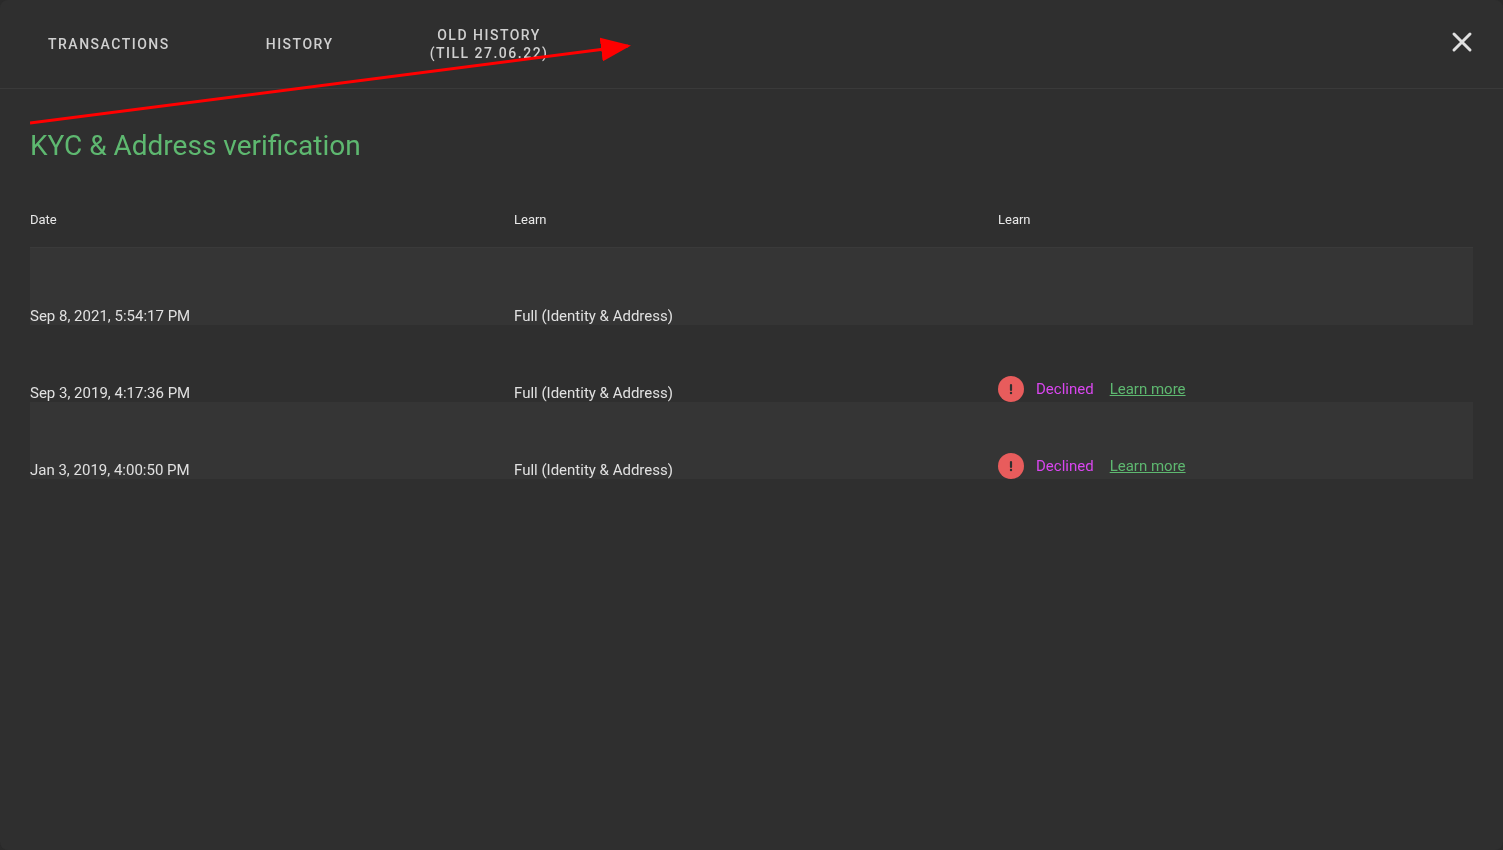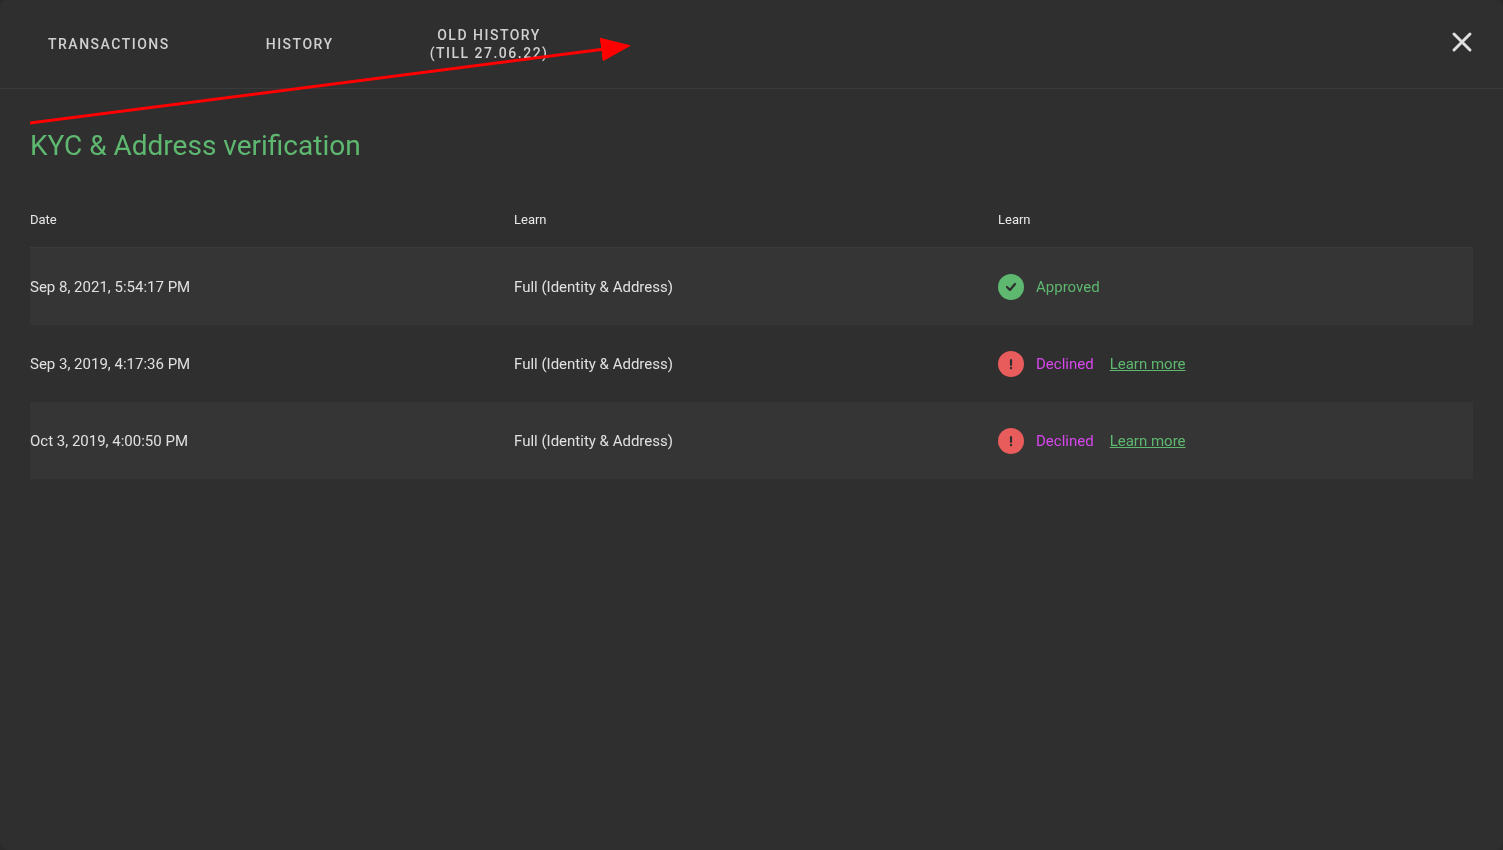--- a/index.html
+++ b/index.html
@@ -101,7 +101,7 @@
     }
     .table-row {
       display: flex;
-      align-items: center;
+      align-items: flex-end;
       height: 77px;
       padding: 0;
     }

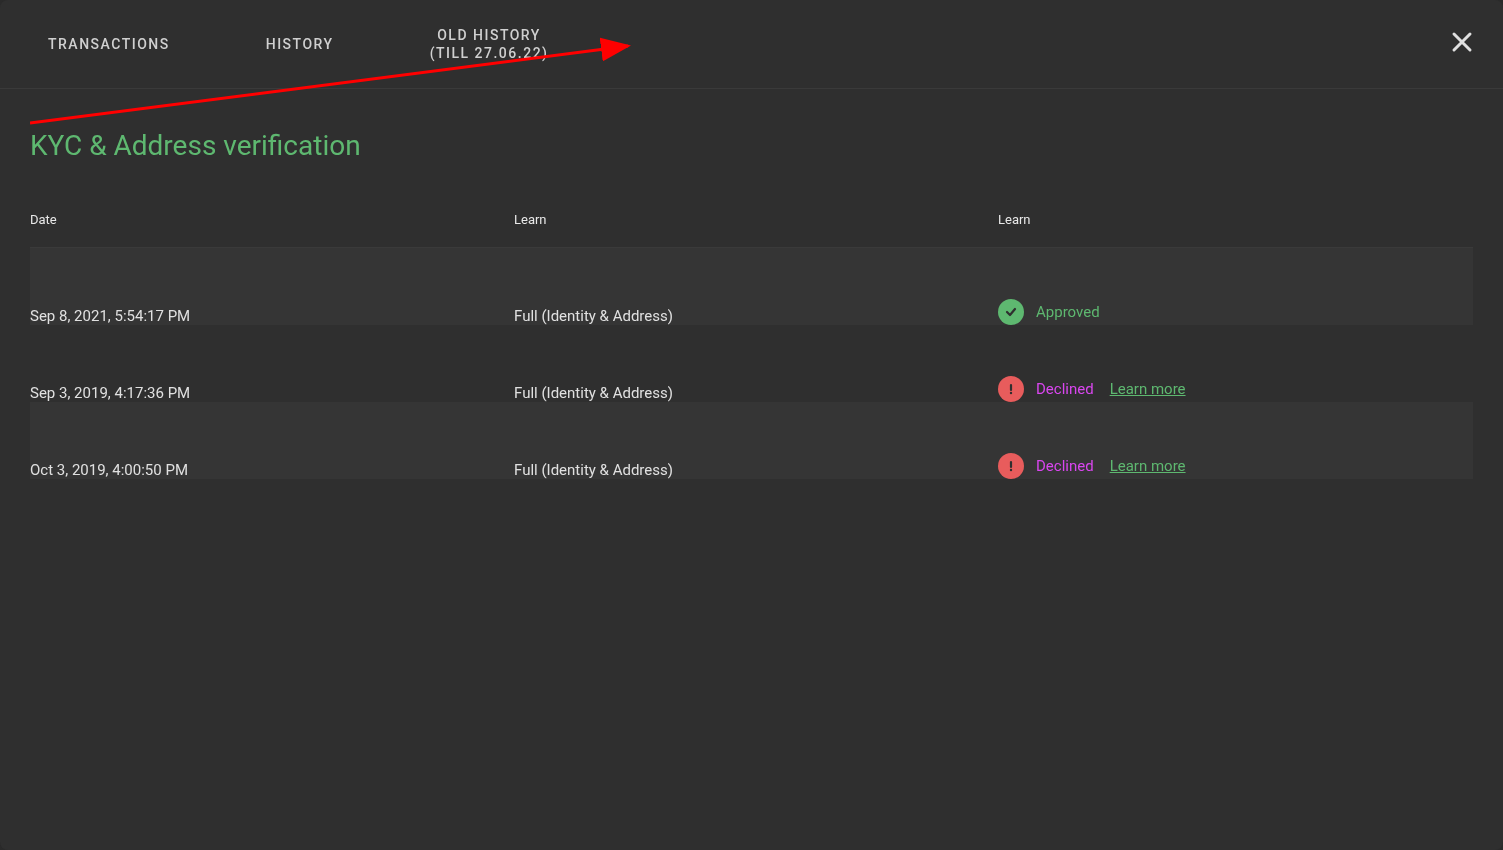--- a/index.html
+++ b/index.html
@@ -194,14 +194,6 @@
       <div class="table-row">
         <div class="td col-date">Sep 8, 2021, 5:54:17 PM</div>
         <div class="td col-type">Full (Identity &amp; Address)</div>
-        <div class="td col-status status-cell">
-          <div class="status-icon approved">
-            <svg width="14" height="14" viewBox="0 0 14 14" fill="none">
-              <path d="M3 7 L6 10 L11 4" stroke="#2f2f2f" stroke-width="2.2" stroke-linecap="round" stroke-linejoin="round"></path>
-            </svg>
-          </div>
-          <span class="status-text approved">Approved</span>
-        </div>
       </div>
 
       <div class="table-row">

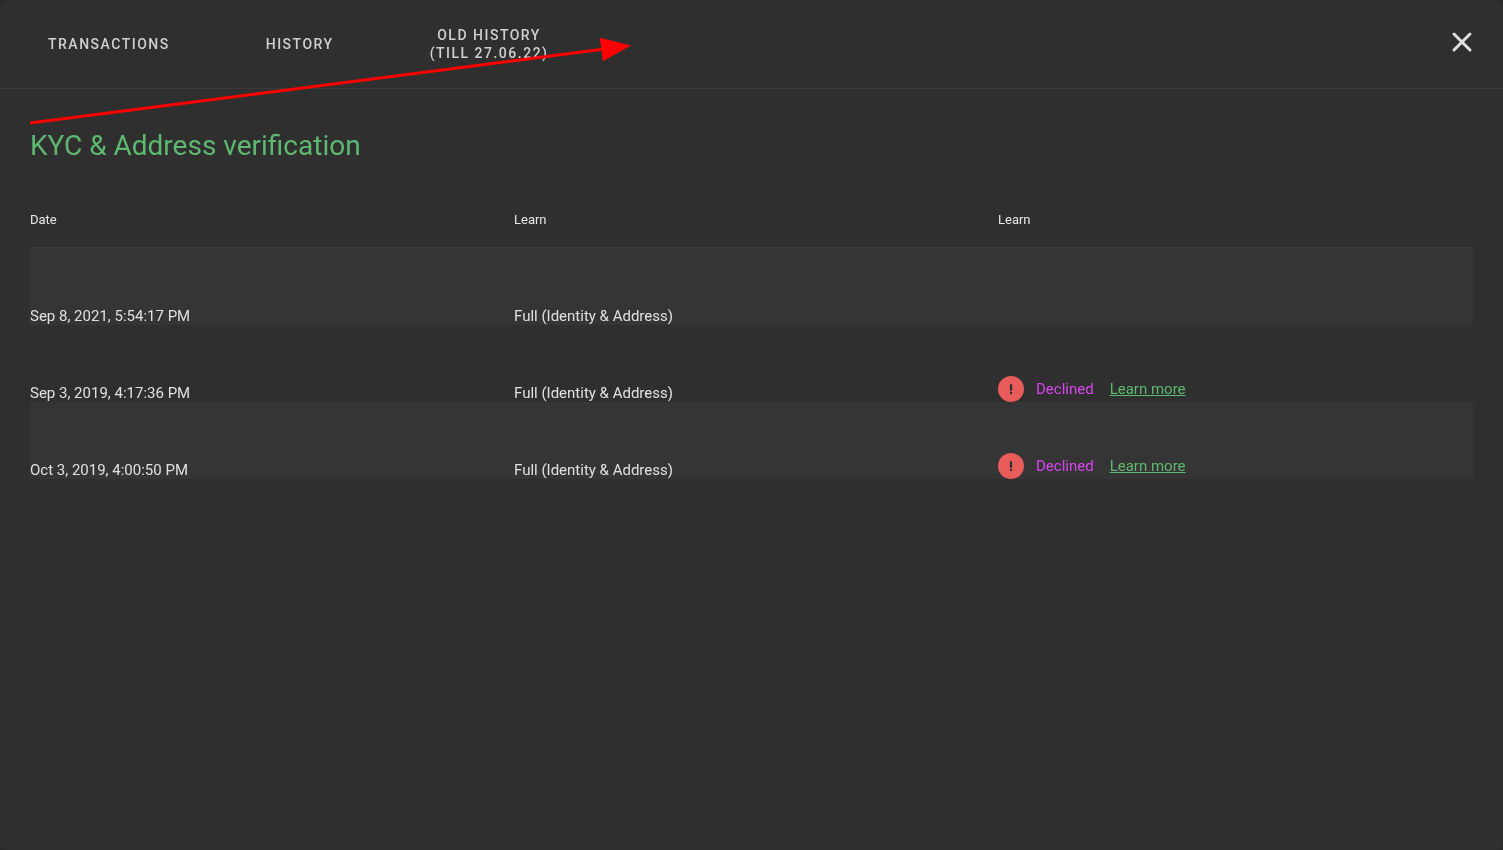--- a/index.html
+++ b/index.html
@@ -212,7 +212,7 @@
       </div>
 
       <div class="table-row">
-        <div class="td col-date">Oct 3, 2019, 4:00:50 PM</div>
+        <div class="td col-date">Jan 3, 2019, 4:00:50 PM</div>
         <div class="td col-type">Full (Identity &amp; Address)</div>
         <div class="td col-status status-cell">
           <div class="status-icon declined">

